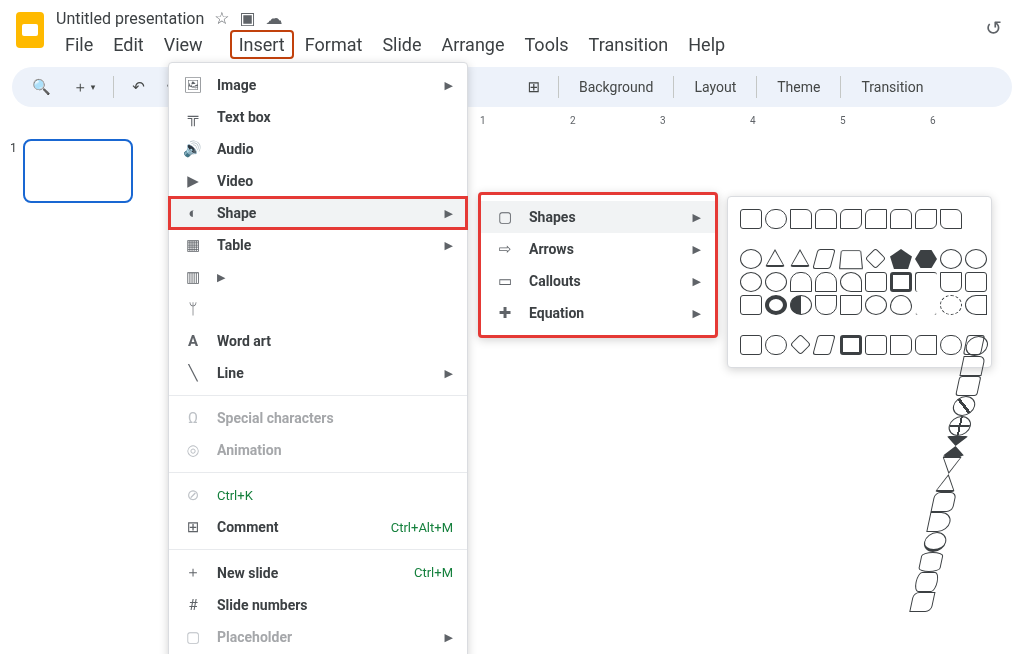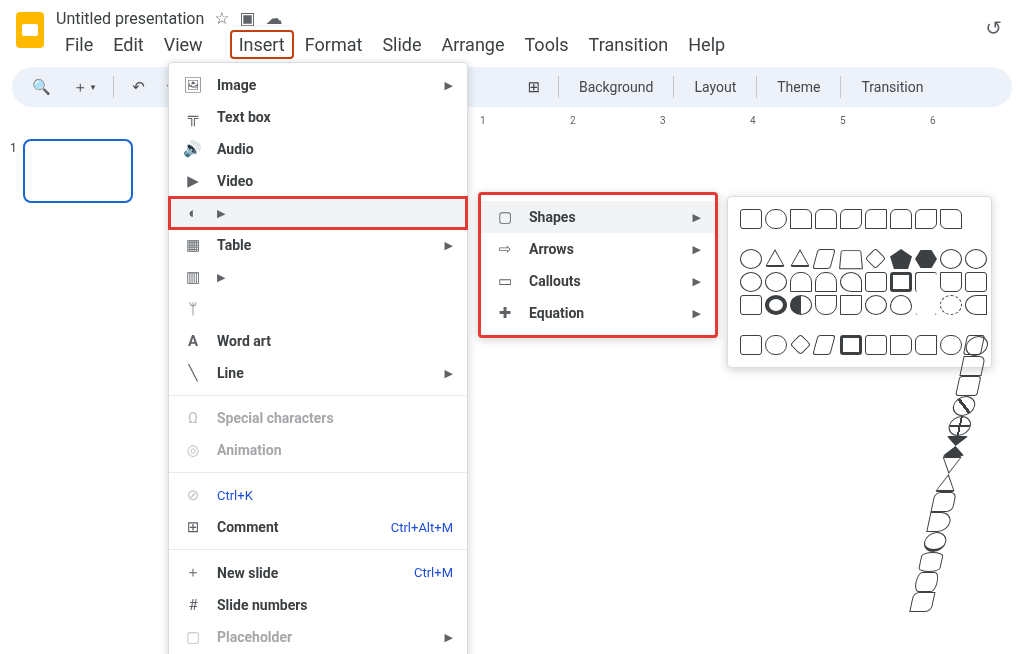--- a/index.html
+++ b/index.html
@@ -144,6 +144,7 @@
     </div>
   <div class="menu-row highlight-red">
       <span class="row-icon">◐</span>
+      <span class="row-label">Shape</span>
       <span class="row-arrow">▶</span>
     </div>
   <div class="menu-row">

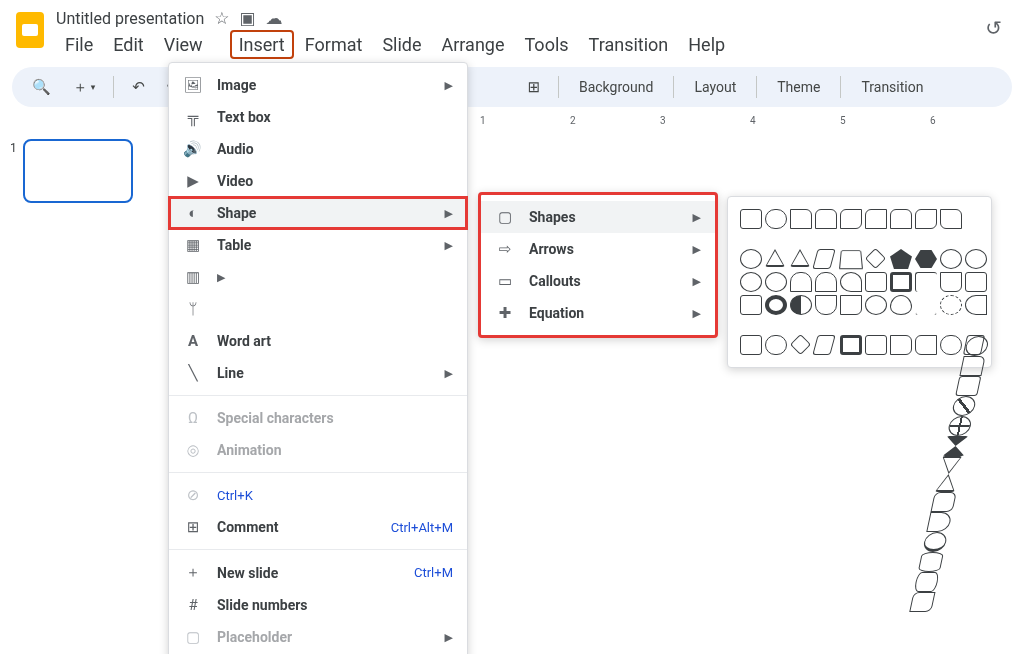--- a/index.html
+++ b/index.html
@@ -39,7 +39,7 @@
 .menu-row.disabled .row-icon { color: #bdc1c6; }
 .menu-row .row-label { flex: 1; font-weight: bold; }
 .menu-row .row-arrow { color: #5f6368; font-size: 11px; }
-.menu-row .row-shortcut { color: #1d4ed8; font-size: 13px; }
+.menu-row .row-shortcut { color: #15803d; font-size: 13px; }
 .menu-divider { height: 1px; background: #e8eaed; margin: 6px 0; }
 .menu-row.highlight-red { outline: 3px solid #e53935; outline-offset: -2px; background: #f1f3f4; }
 

